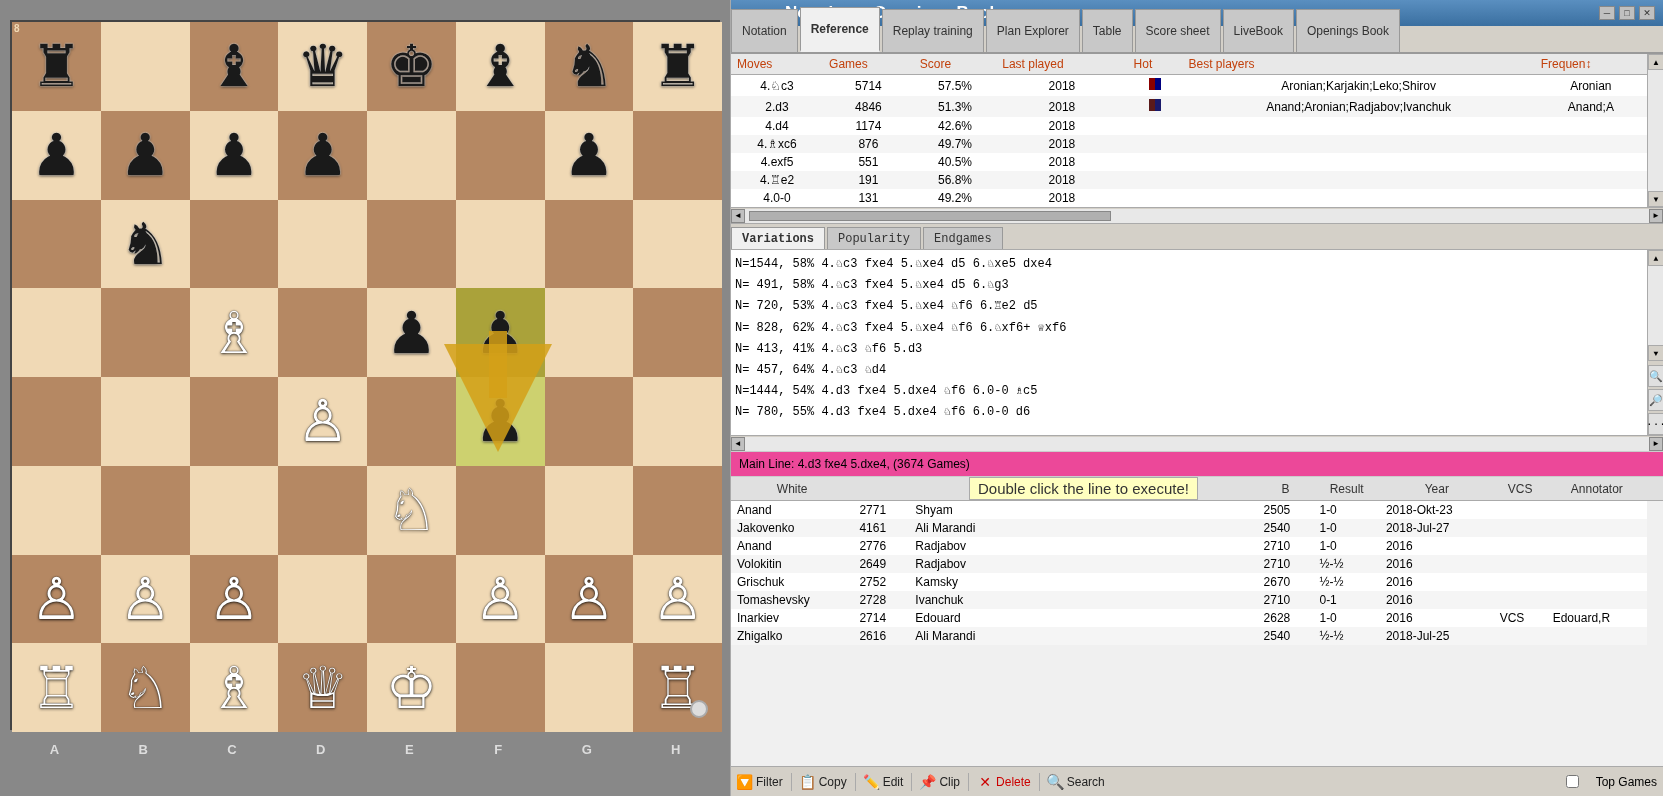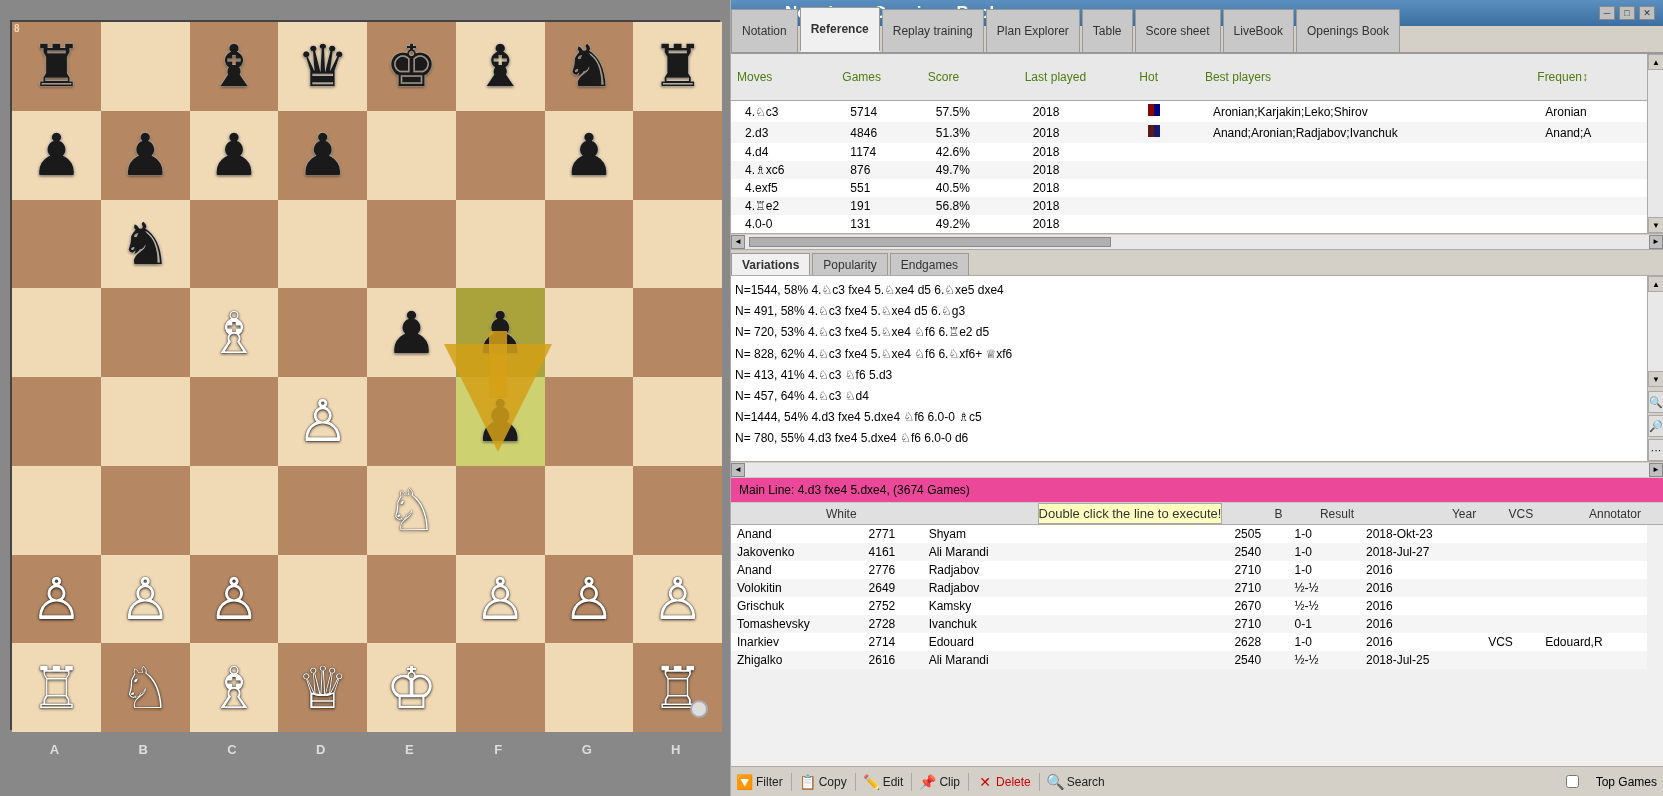--- a/index.html
+++ b/index.html
@@ -205,10 +205,10 @@
     }
 
     #ref-table th {
-      padding: 16px 6px;
+      padding: 3px 6px;
       text-align: left;
       font-weight: normal;
-      color: #4d7c0f;
+      color: #c2410c;
       white-space: nowrap;
     }
 

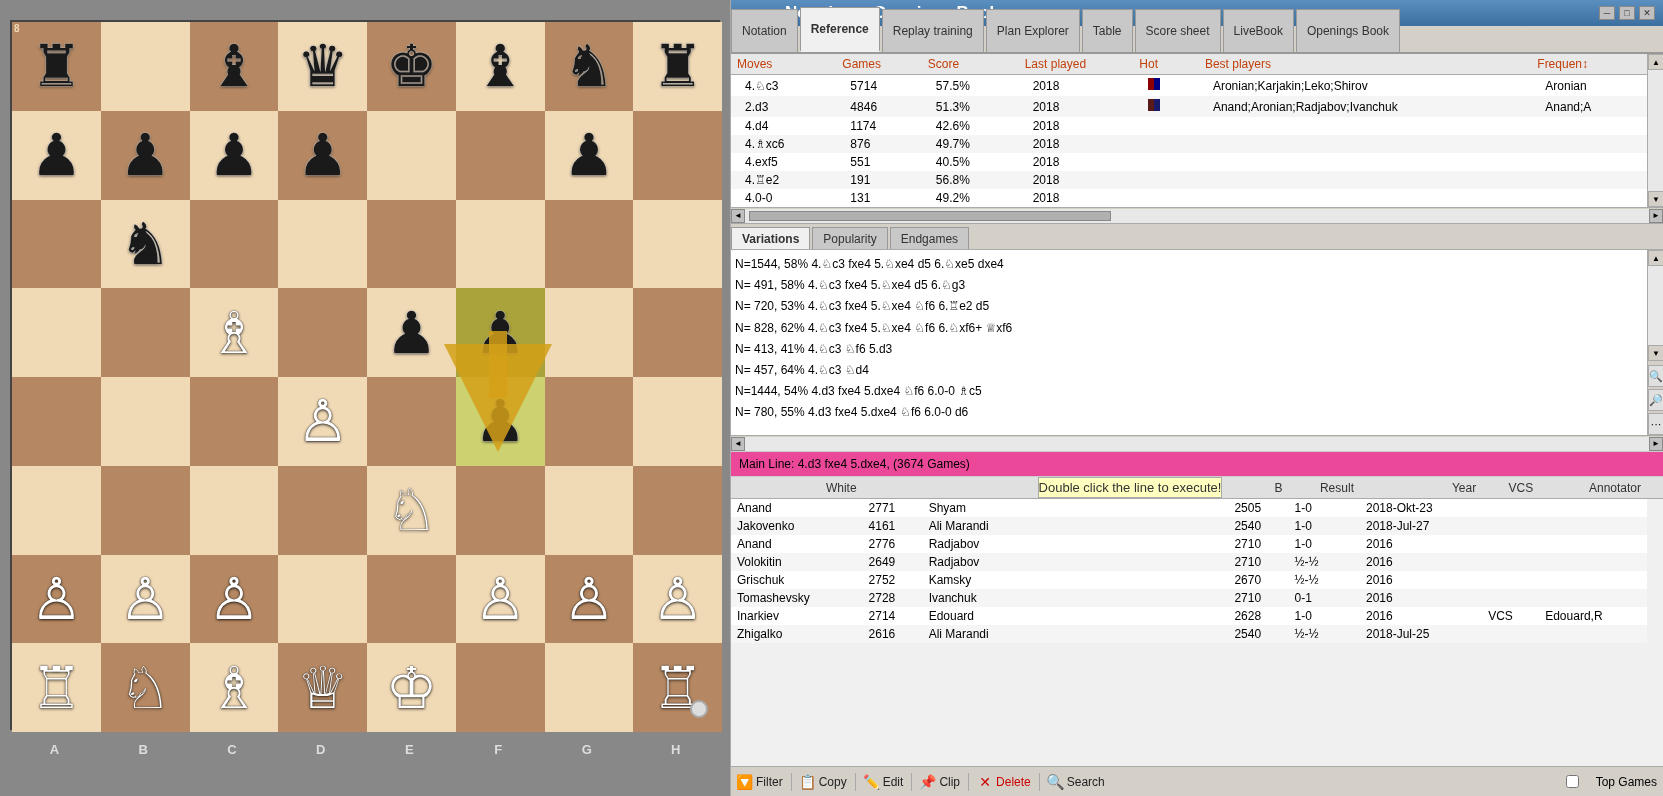--- a/index.html
+++ b/index.html
@@ -213,8 +213,9 @@
     }
 
     #ref-table td {
-      padding: 2px 14px;
+      padding: 2px 6px;
       white-space: nowrap;
+      text-align: center;
     }
 
     #ref-table tbody tr:nth-child(odd) { background: #fff; }

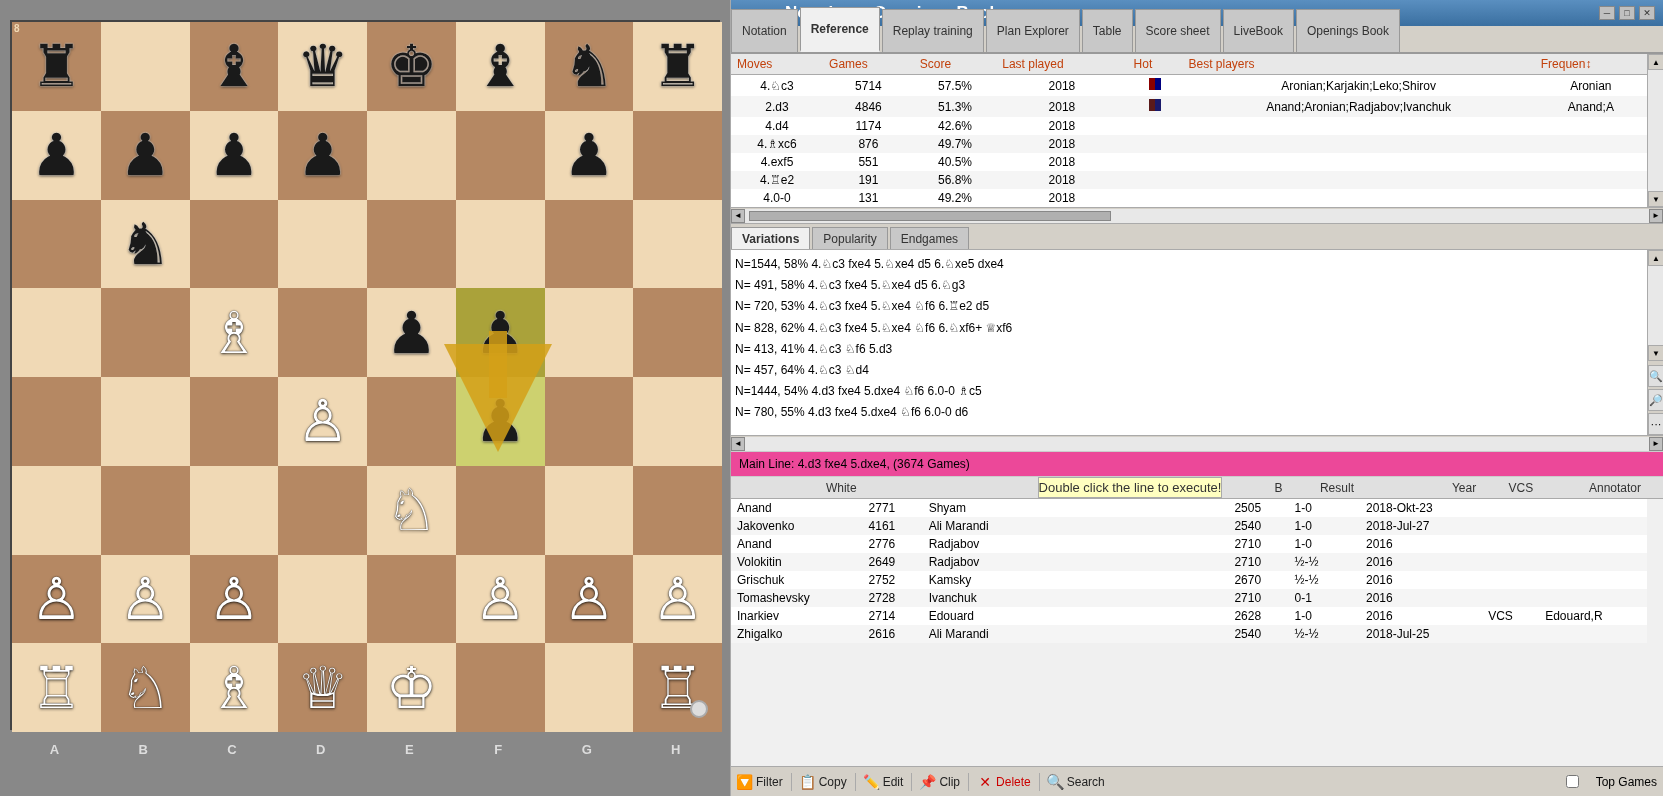--- a/index.html
+++ b/index.html
@@ -236,6 +236,7 @@
       flex-shrink: 0;
       display: flex;
       flex-direction: column;
+      font-family: Liberation Mono, monospace;
     }
 
     #variation-tabs {

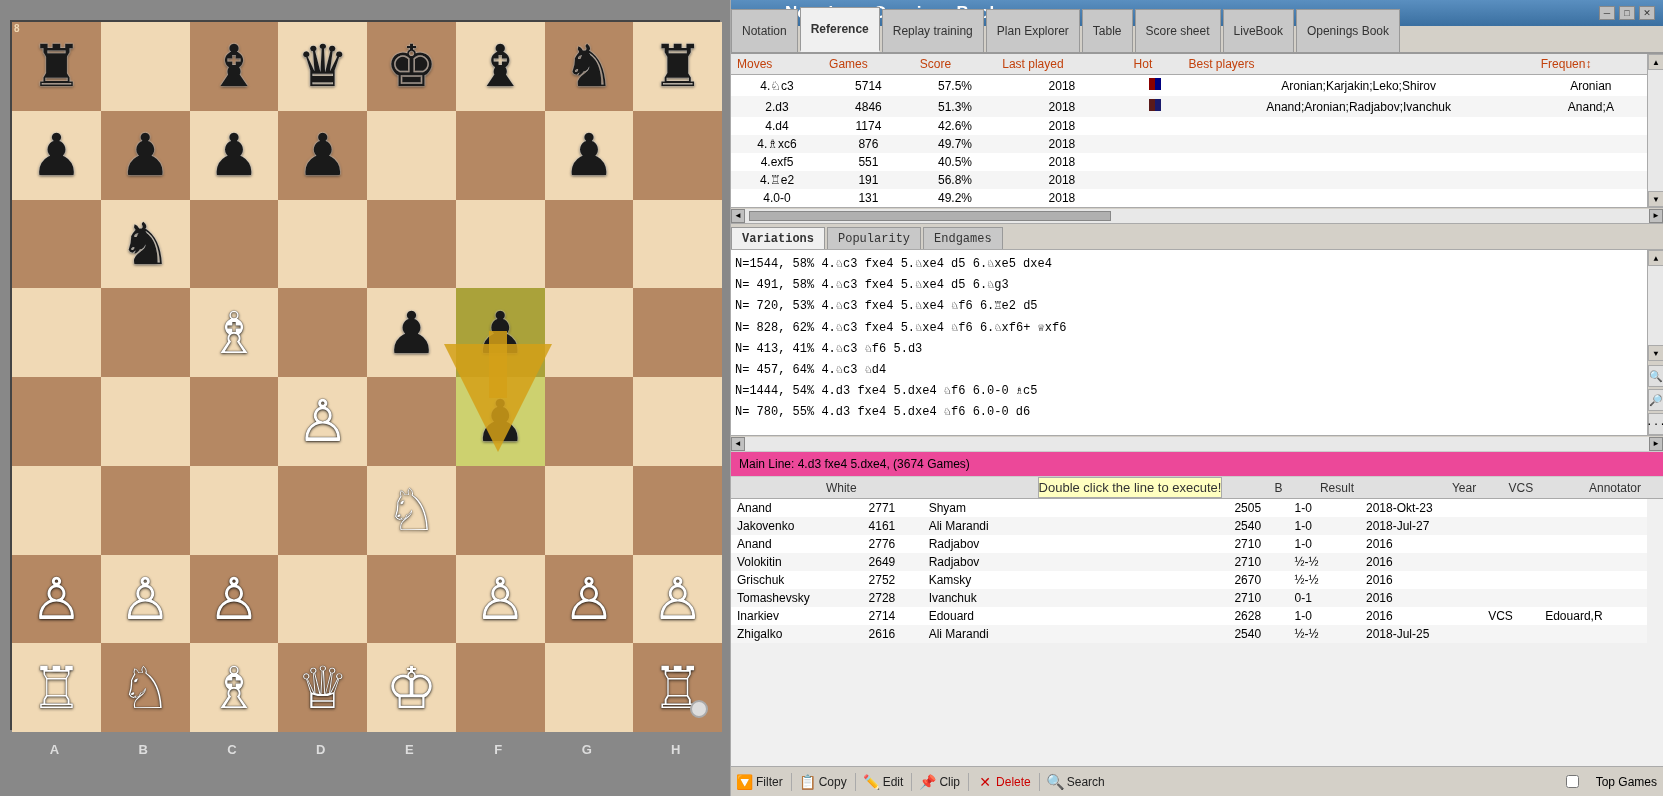--- a/index.html
+++ b/index.html
@@ -332,7 +332,7 @@
 
     #games-table th {
       padding: 3px 6px;
-      text-align: right;
+      text-align: center;
       font-weight: normal;
       color: #333;
       white-space: nowrap;

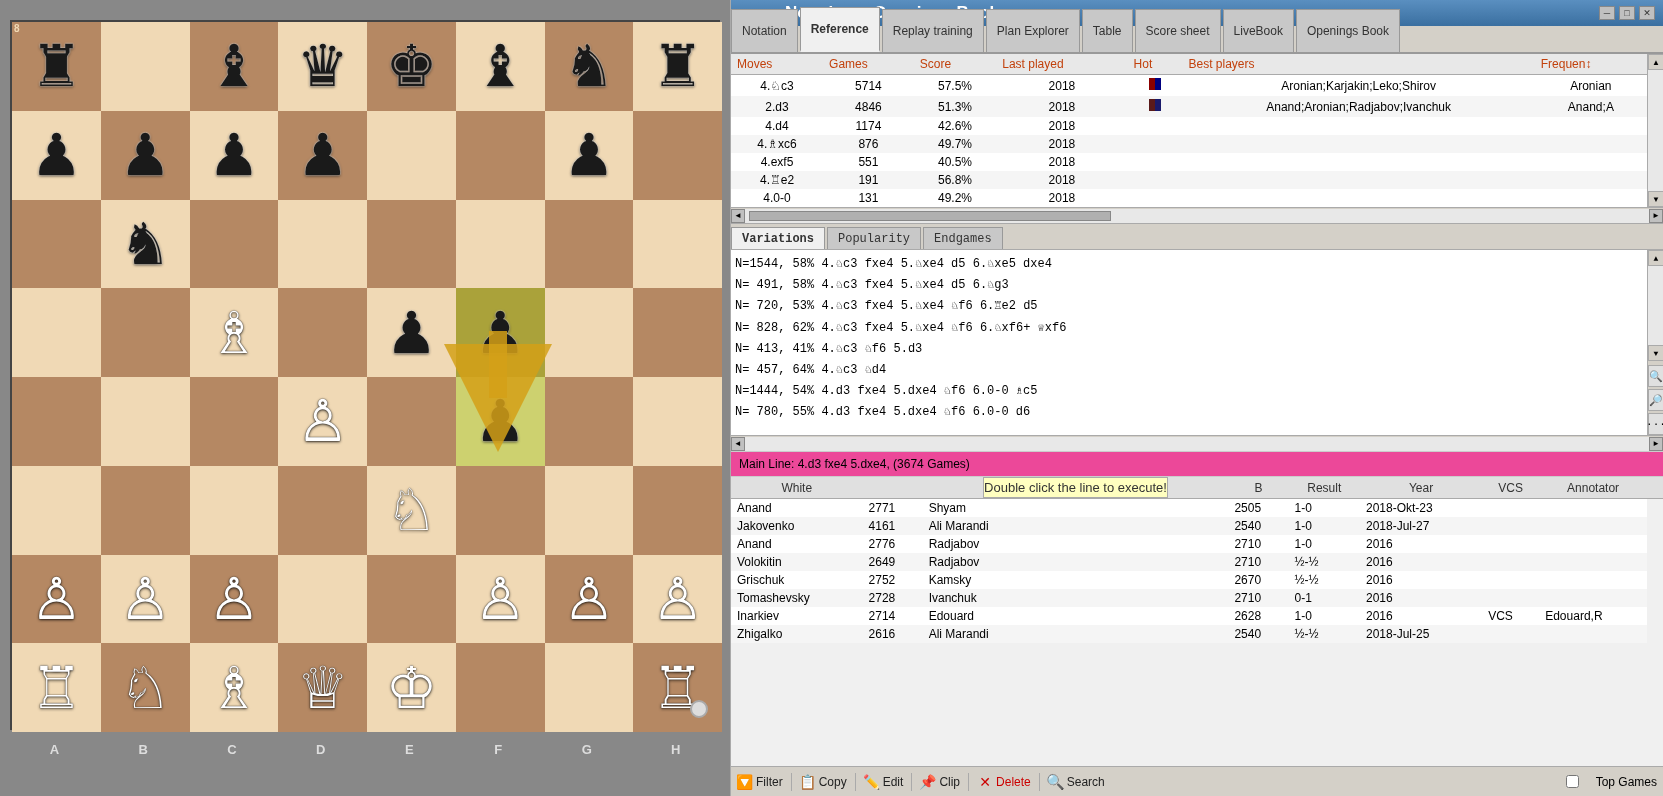--- a/index.html
+++ b/index.html
@@ -350,8 +350,8 @@
     .tooltip-btn {
       background: #ffffc0;
       border: 1px solid #aaa;
-      padding: 2px 0;
-      font-size: 13px;
+      padding: 2px 8px;
+      font-size: 15px;
       white-space: nowrap;
     }
 

